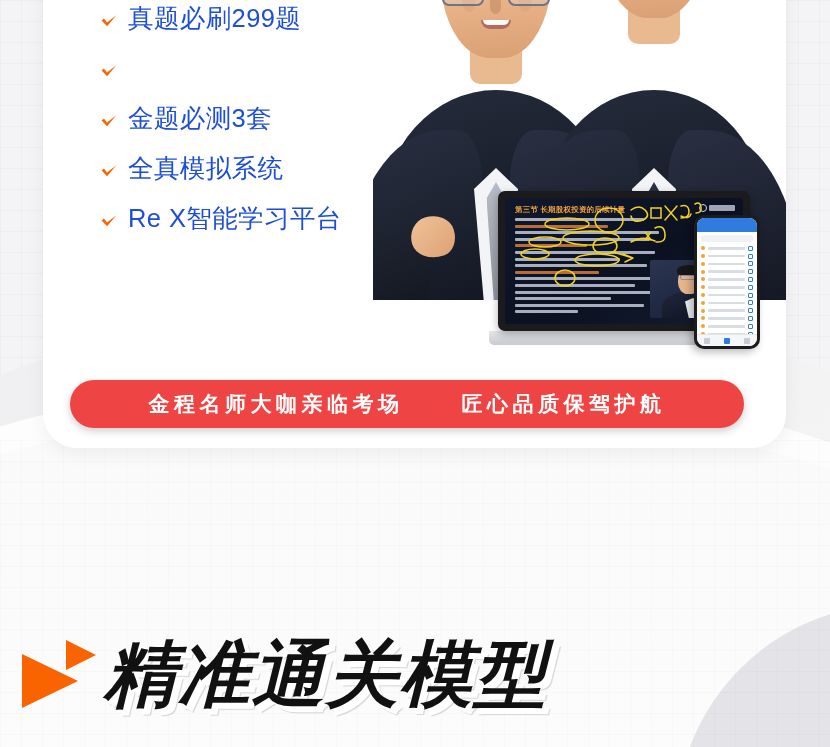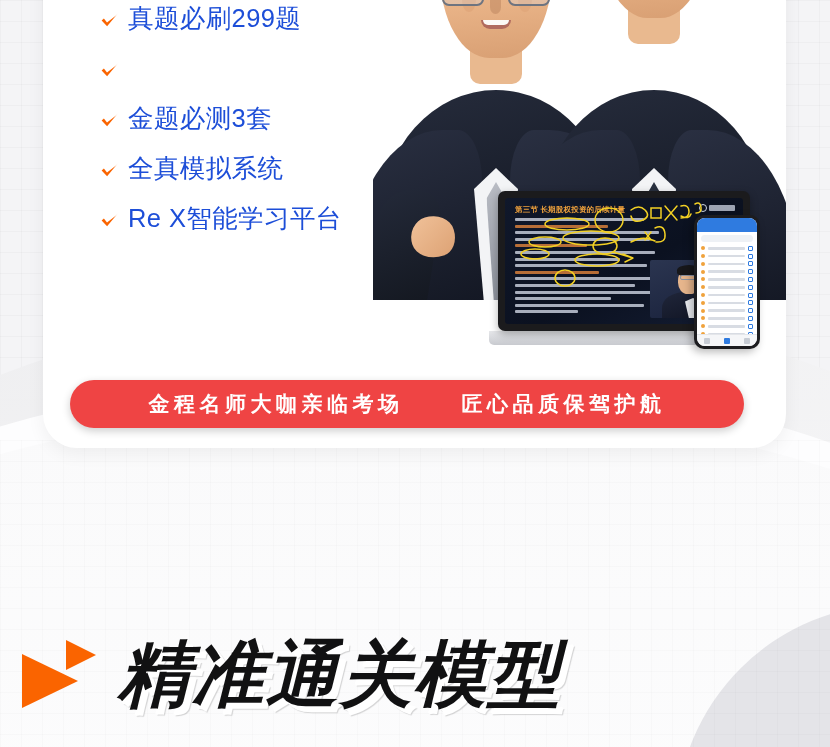--- a/index.html
+++ b/index.html
@@ -253,7 +253,7 @@
   }
   #arrow-icon{ width:84px; height:76px; flex:0 0 84px; margin-left:16px; }
   #headline-text{
-    margin-left:18px;
+    margin-left:4px;
     font-size:72px; font-weight:bold; font-style:italic;
     color:#111112; letter-spacing:2px; line-height:1;
     font-family:"DejaVu Sans","Liberation Sans",sans-serif;

